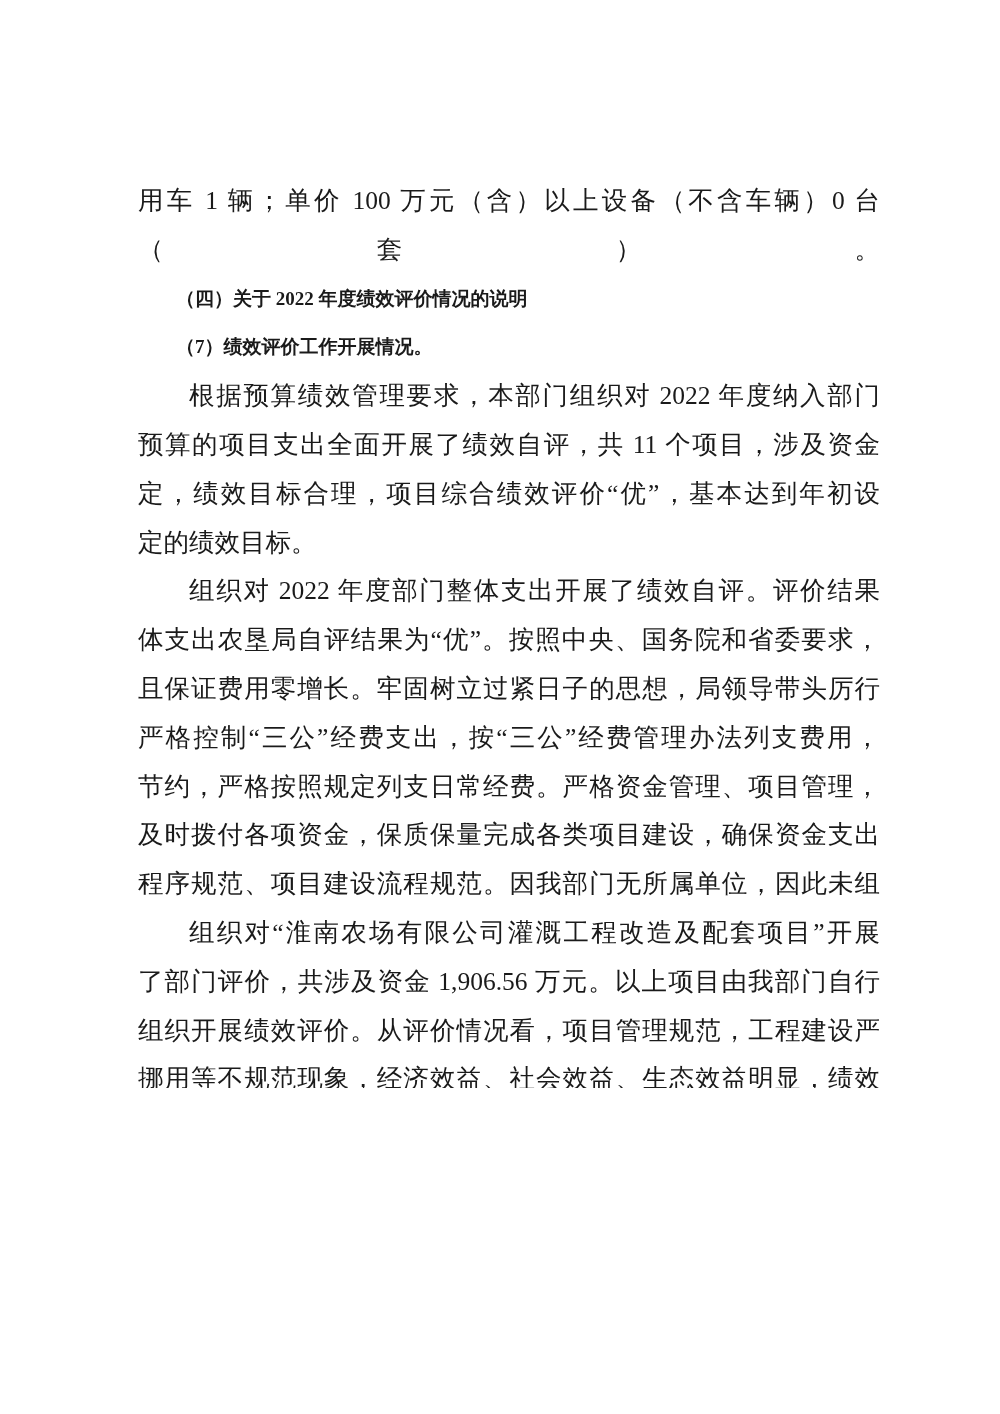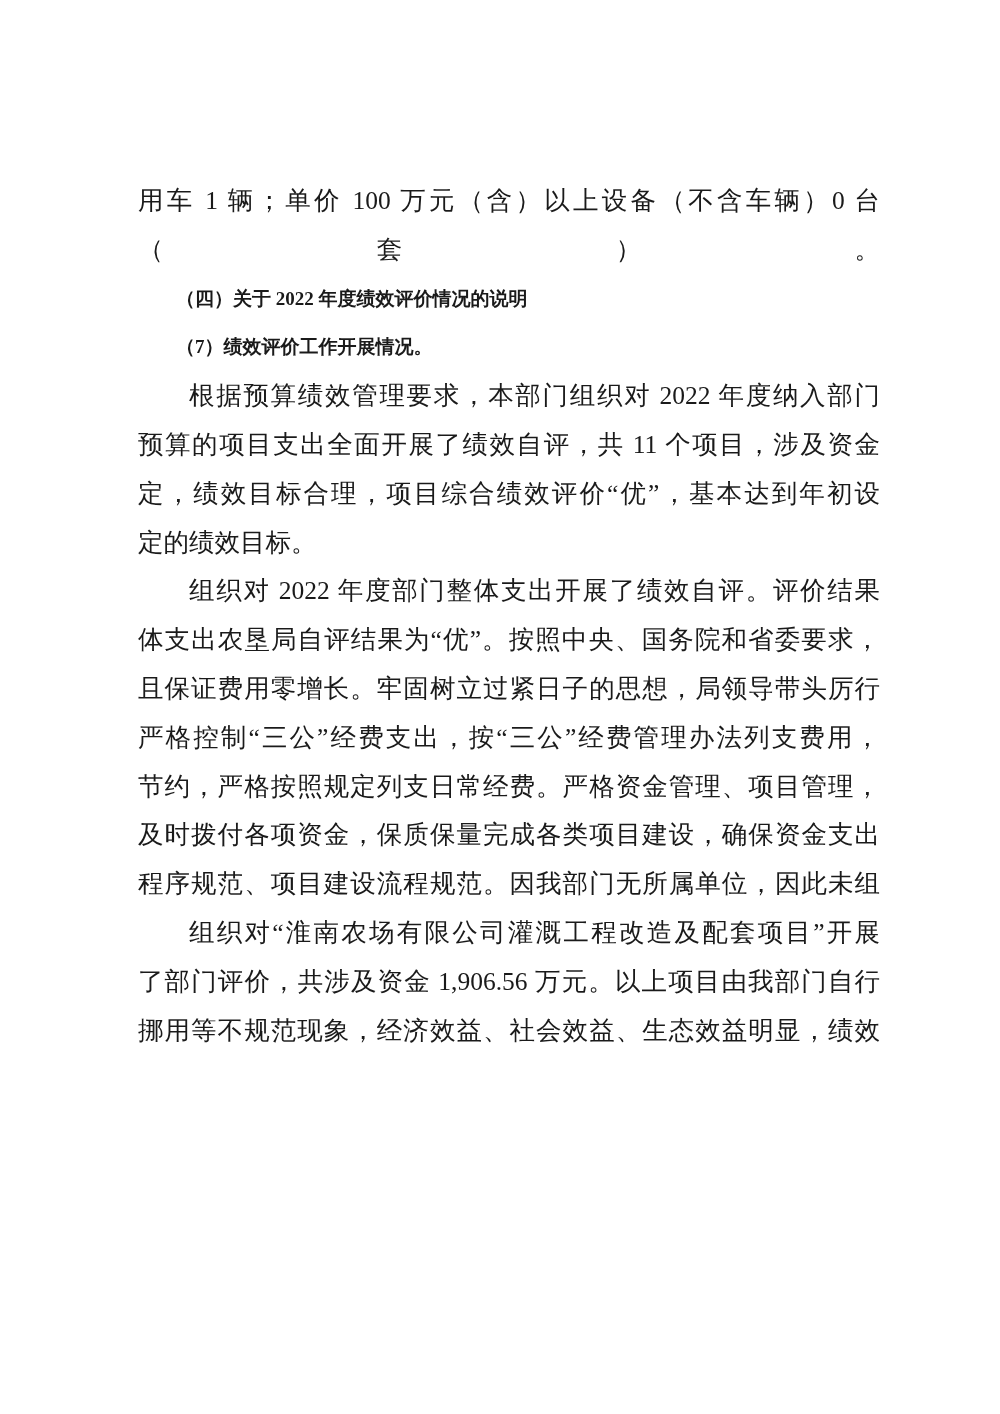--- a/index.html
+++ b/index.html
@@ -85,6 +85,7 @@
         <div class="paragraph">
           <div class="line jline first">组织对“淮南农场有限公司灌溉工程改造及配套项目”开展</div>
           <div class="line jline">了部门评价，共涉及资金 1,906.56 万元。以上项目由我部门自行</div>
+          <div class="line jline">组织开展绩效评价。从评价情况看，项目管理规范，工程建设严</div>
           <div class="line jline">挪用等不规范现象，经济效益、社会效益、生态效益明显，绩效</div>
         </div>
       </div>

